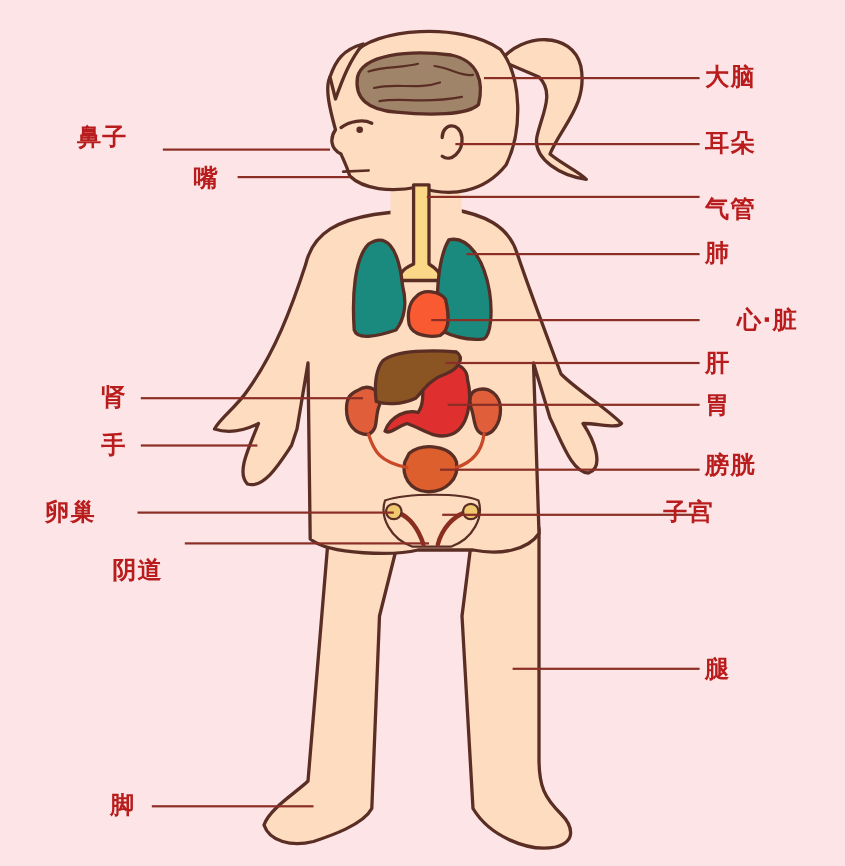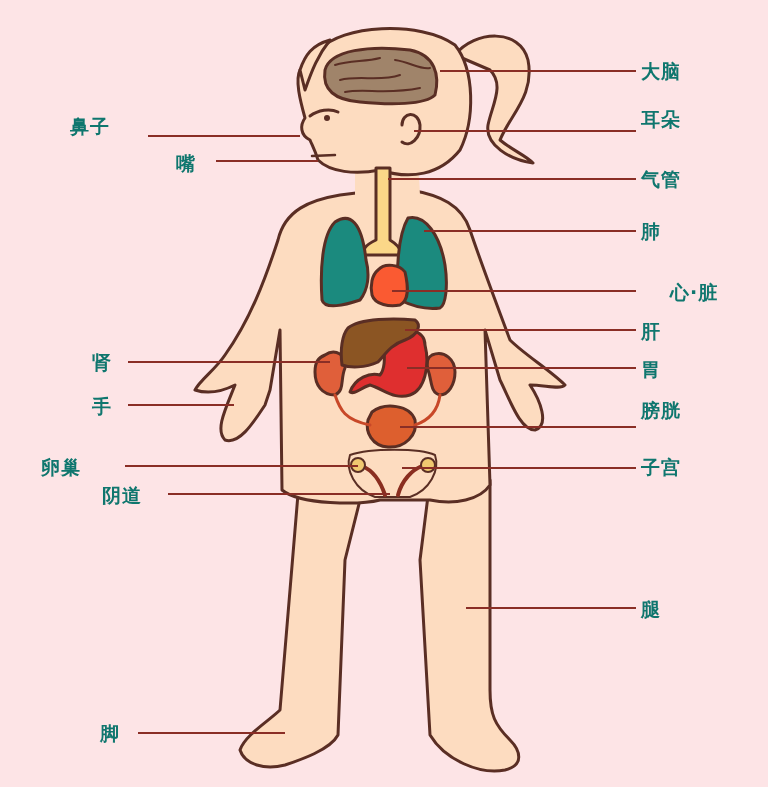--- a/index.html
+++ b/index.html
@@ -6,7 +6,7 @@
   body { width:768px; height:787px; background:#fde4e6; position:relative; overflow:hidden;
          font-family:"DejaVu Sans", sans-serif; }
   #stage { position:absolute; left:0; top:0; width:768px; height:787px; }
-  .label { position:absolute; color:#0f766e; font-weight:bold; font-size:19px; line-height:30px;
+  .label { position:absolute; color:#b91c1c; font-weight:bold; font-size:22px; line-height:30px;
            white-space:nowrap; letter-spacing:1px; }
   .leader { position:absolute; height:2px; background:#8a2e26; }
 </style>

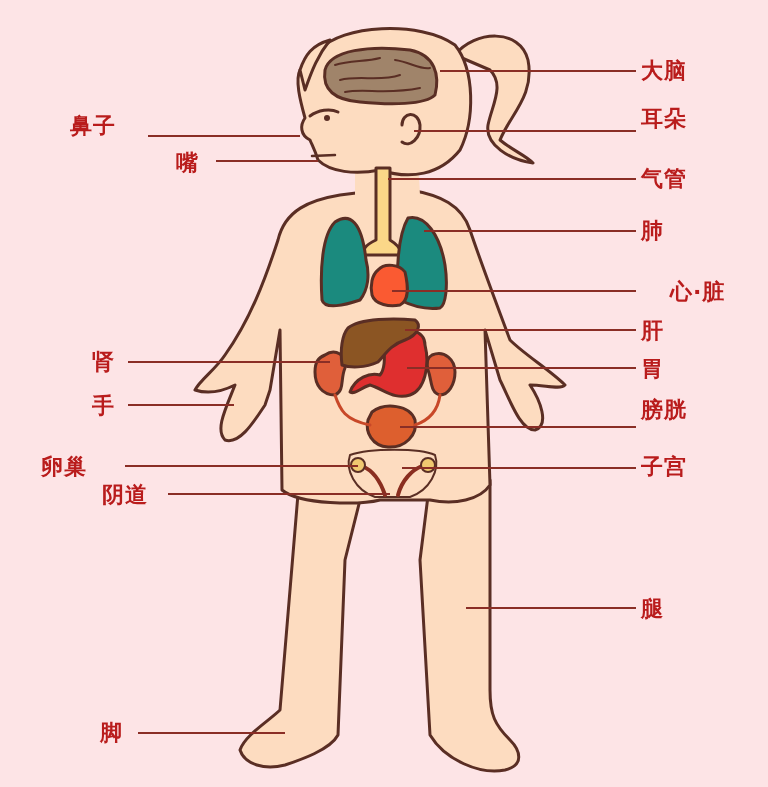--- a/index.html
+++ b/index.html
@@ -78,7 +78,7 @@
   </div>
   <div>
     <div class="leader" style="left:414px;top:130px;width:222px"></div>
-    <div class="label" style="left:641px;top:104px">耳朵</div>
+    <div class="label" style="left:641px;top:116px">耳朵</div>
   </div>
   <div>
     <div class="leader" style="left:388px;top:178px;width:248px"></div>

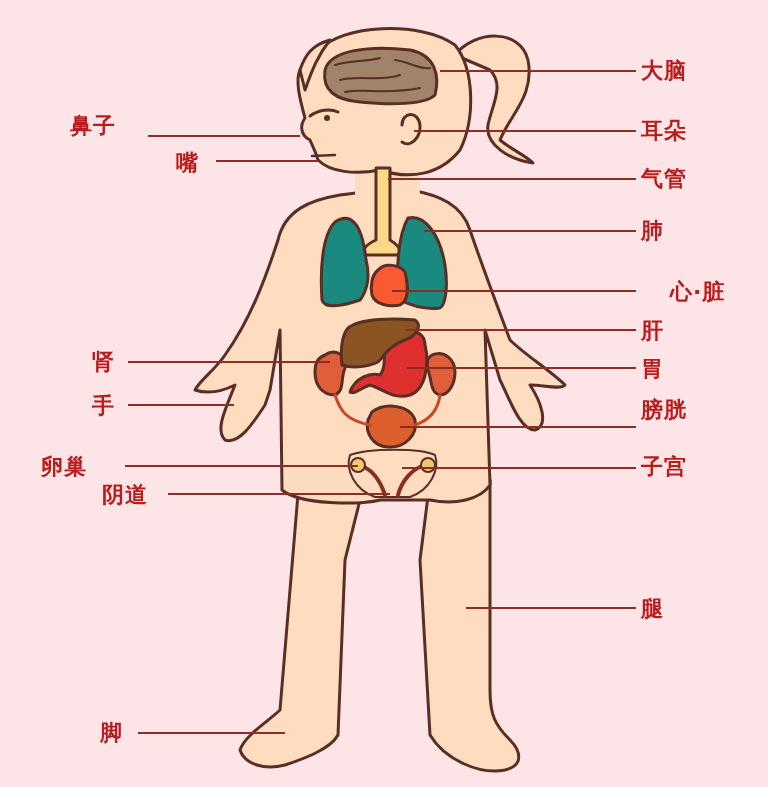--- a/index.html
+++ b/index.html
@@ -82,7 +82,7 @@
   </div>
   <div>
     <div class="leader" style="left:388px;top:178px;width:248px"></div>
-    <div class="label" style="left:641px;top:164px">气管</div>
+    <div class="label" style="left:641px;top:176px">气管</div>
   </div>
   <div>
     <div class="leader" style="left:424px;top:230px;width:212px"></div>

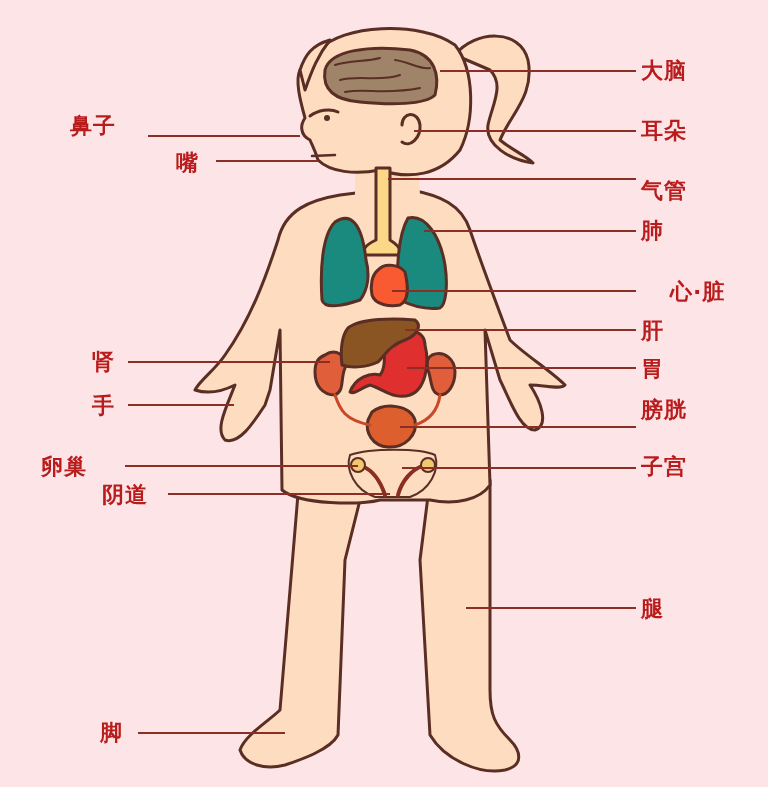--- a/index.html
+++ b/index.html
@@ -102,7 +102,7 @@
   </div>
   <div>
     <div class="leader" style="left:400px;top:426px;width:236px"></div>
-    <div class="label" style="left:641px;top:395px">膀胱</div>
+    <div class="label" style="left:641px;top:409px">膀胱</div>
   </div>
   <div>
     <div class="leader" style="left:402px;top:467px;width:234px"></div>

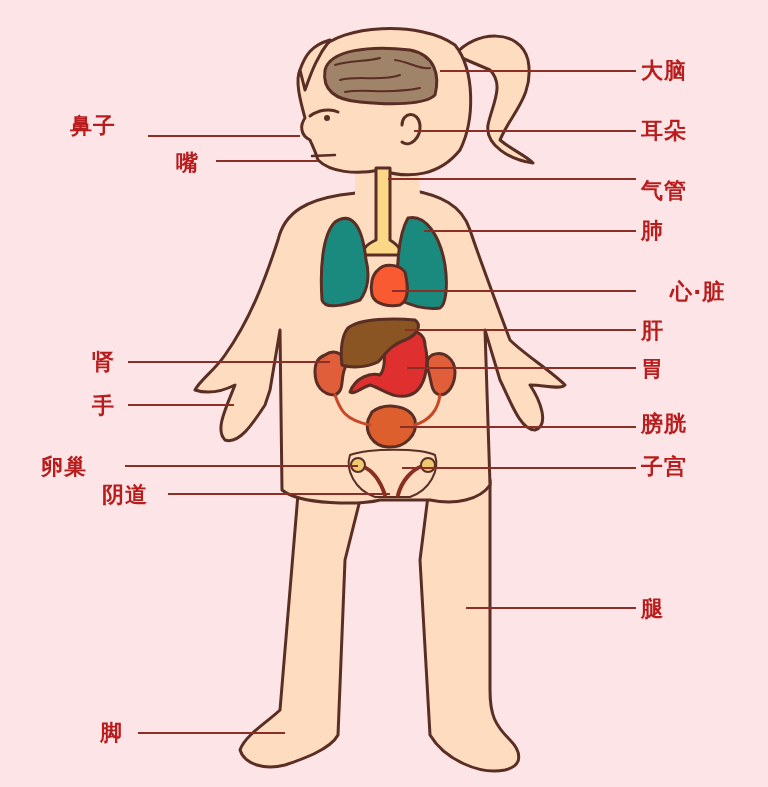--- a/index.html
+++ b/index.html
@@ -106,7 +106,7 @@
   </div>
   <div>
     <div class="leader" style="left:402px;top:467px;width:234px"></div>
-    <div class="label" style="left:641px;top:452px">子宫</div>
+    <div class="label" style="left:603px;top:452px">子宫</div>
   </div>
   <div>
     <div class="leader" style="left:466px;top:607px;width:170px"></div>

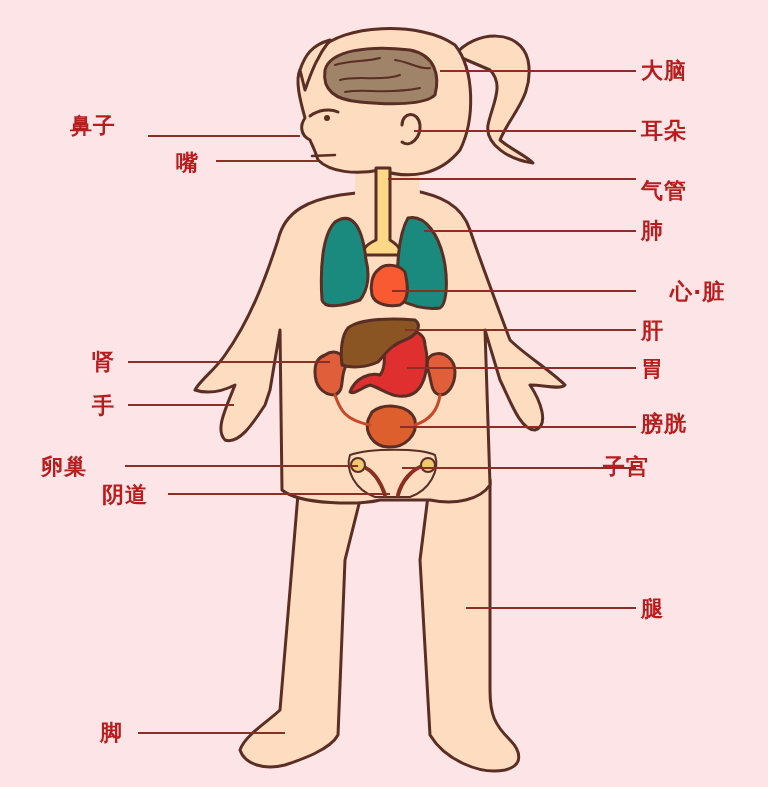--- a/index.html
+++ b/index.html
@@ -134,7 +134,7 @@
     <div class="leader" style="left:125px;top:465px;width:233px"></div>
   </div>
   <div>
-    <div class="label" style="left:102px;top:480px">阴道</div>
+    <div class="label" style="left:102px;top:504px">阴道</div>
     <div class="leader" style="left:168px;top:493px;width:222px"></div>
   </div>
   <div>

